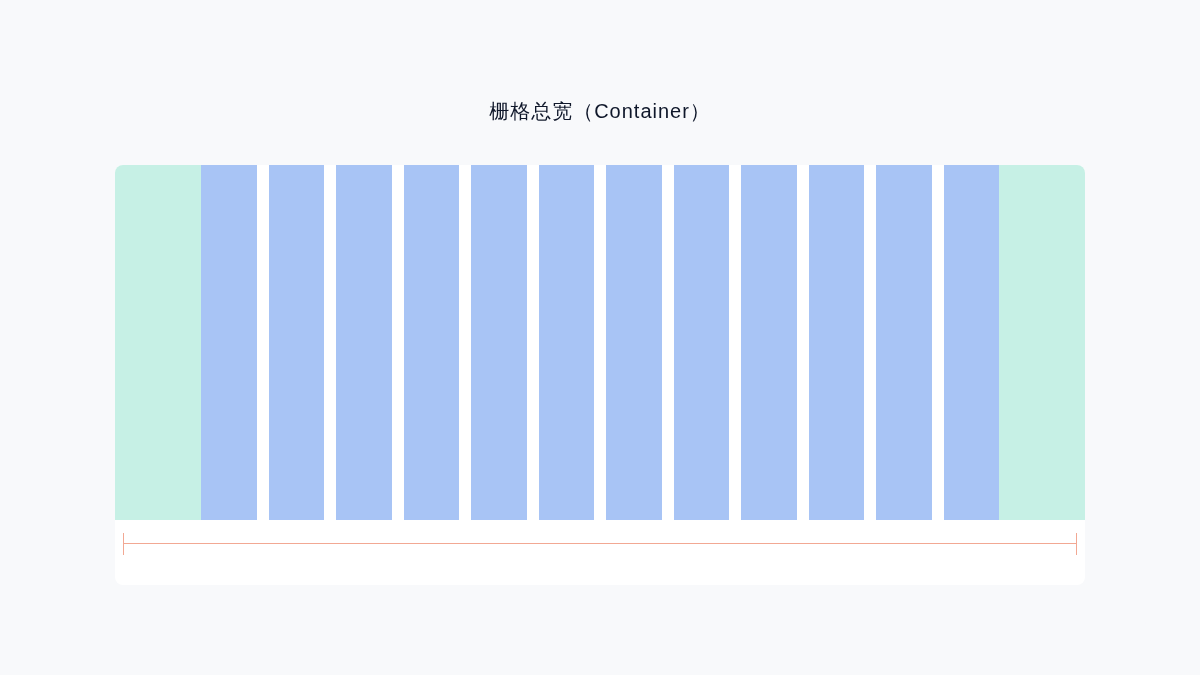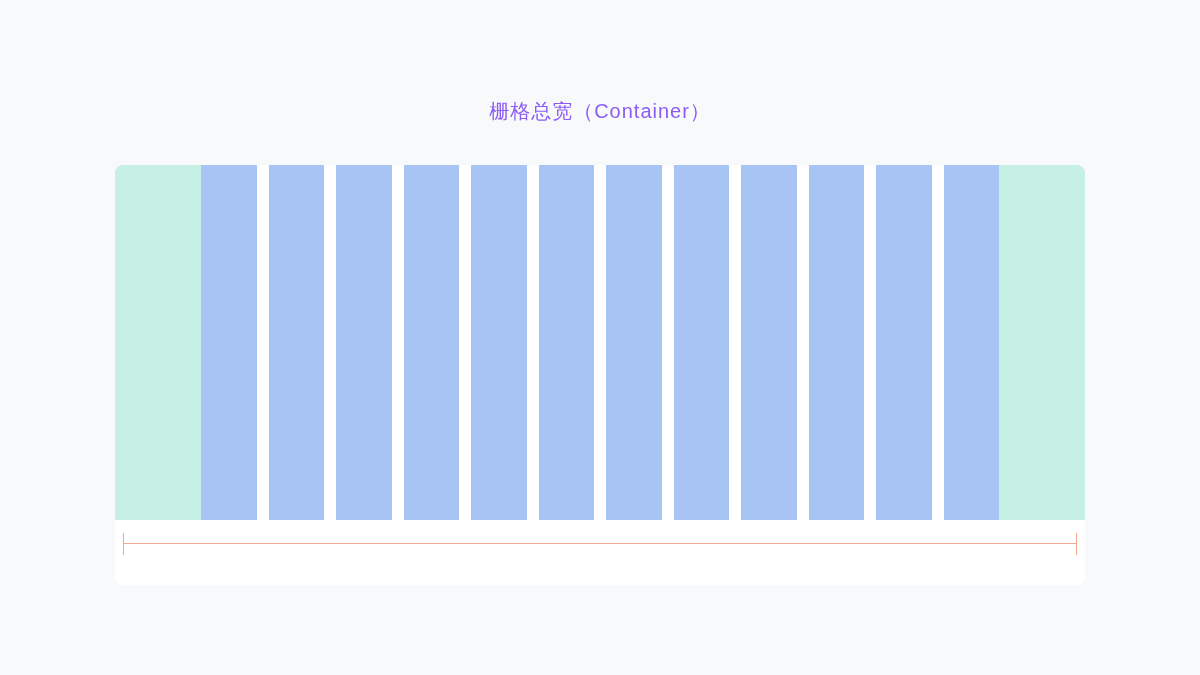--- a/index.html
+++ b/index.html
@@ -29,7 +29,7 @@
     .title {
       font-size: 20px;
       font-weight: 500;
-      color: #8b5cf6;
+      color: #0f172a;
       margin-bottom: 40px;
       letter-spacing: 1px;
     }

